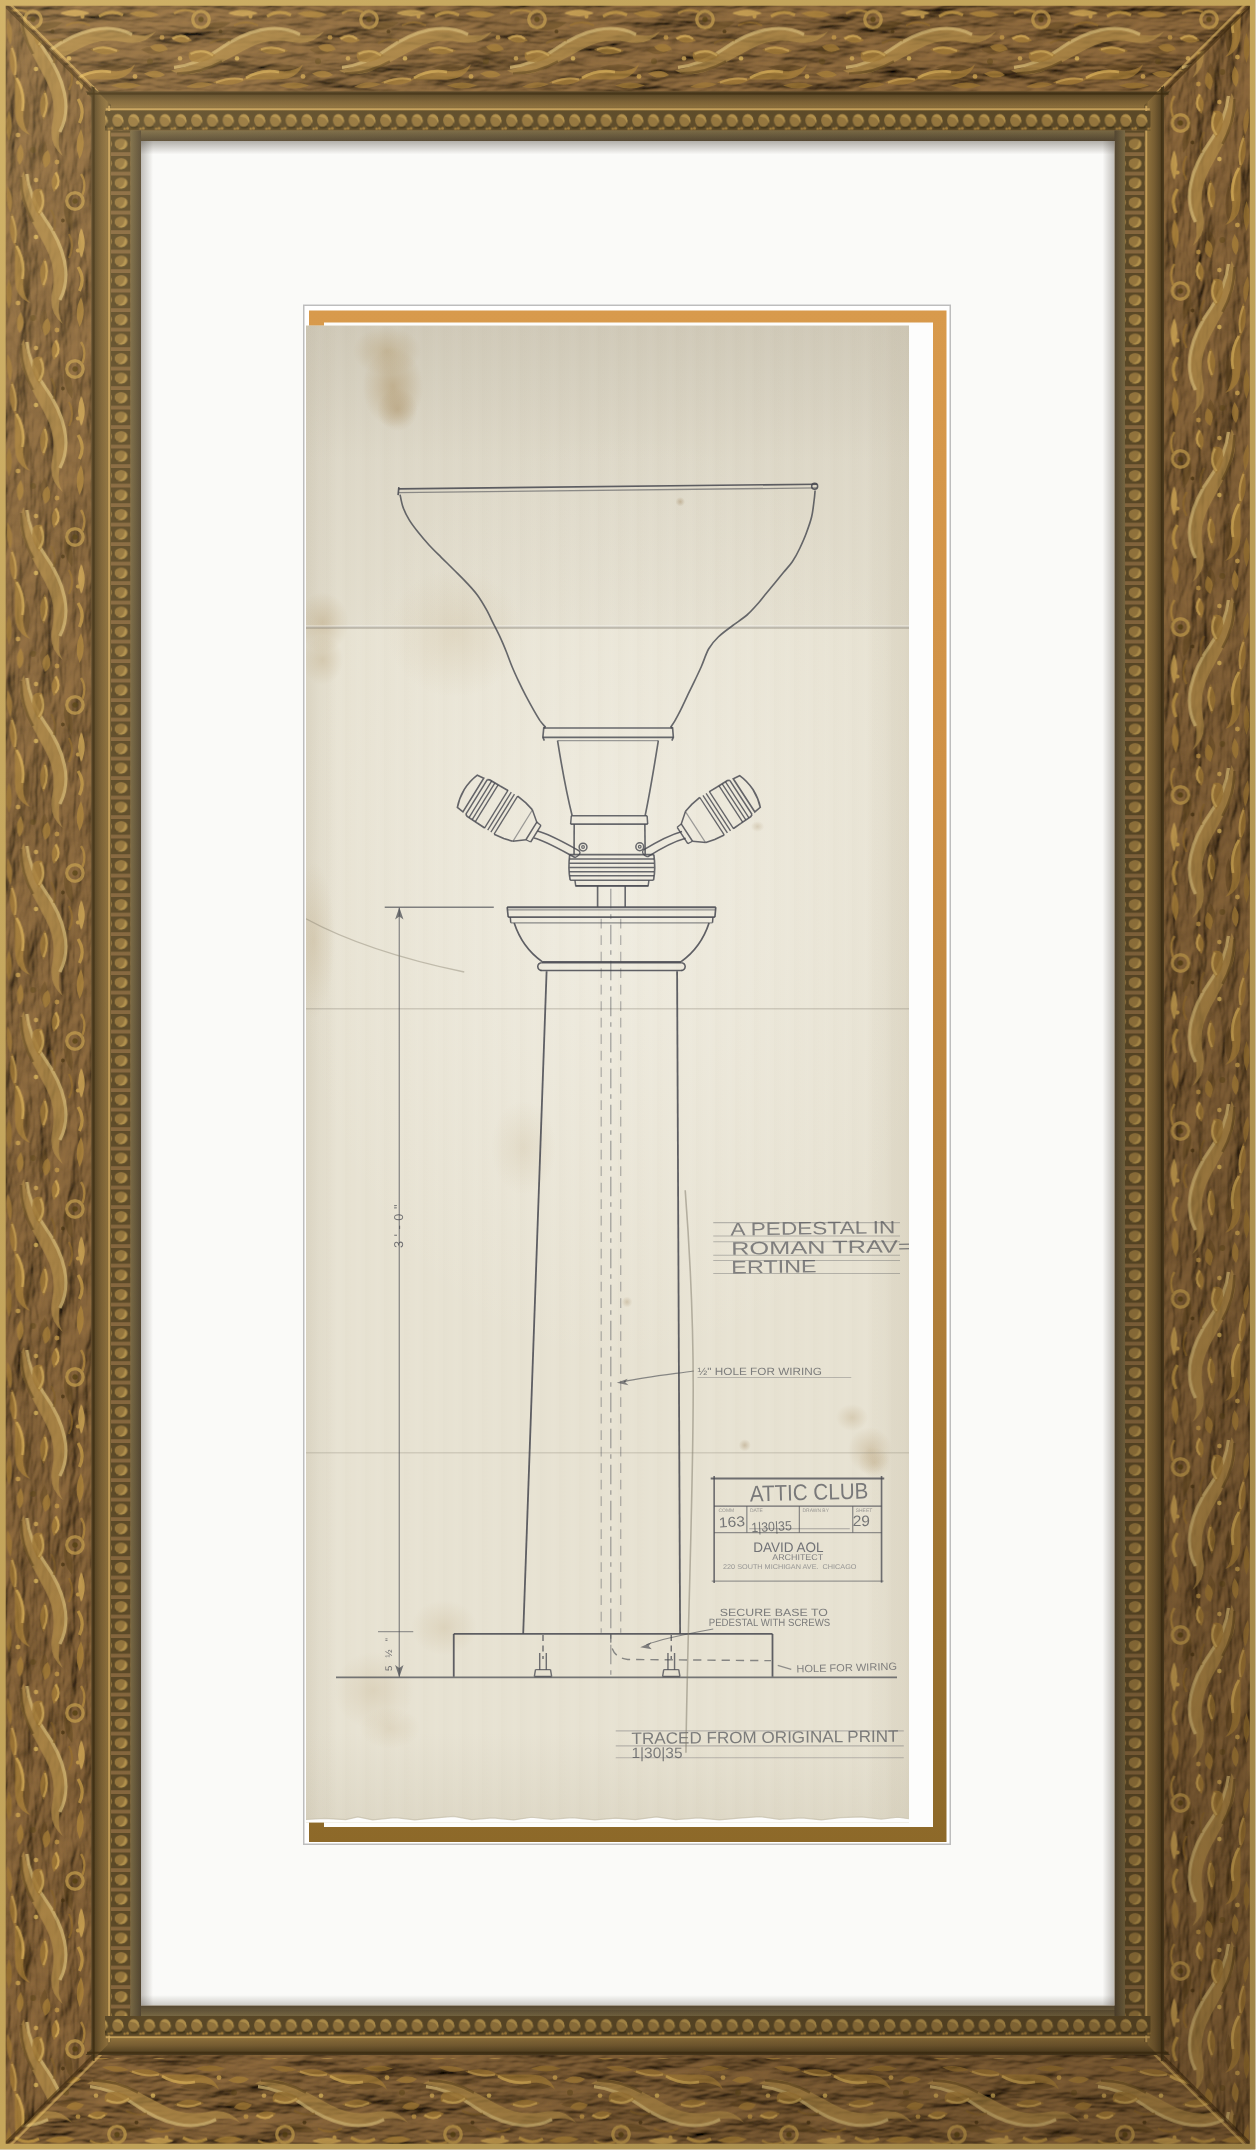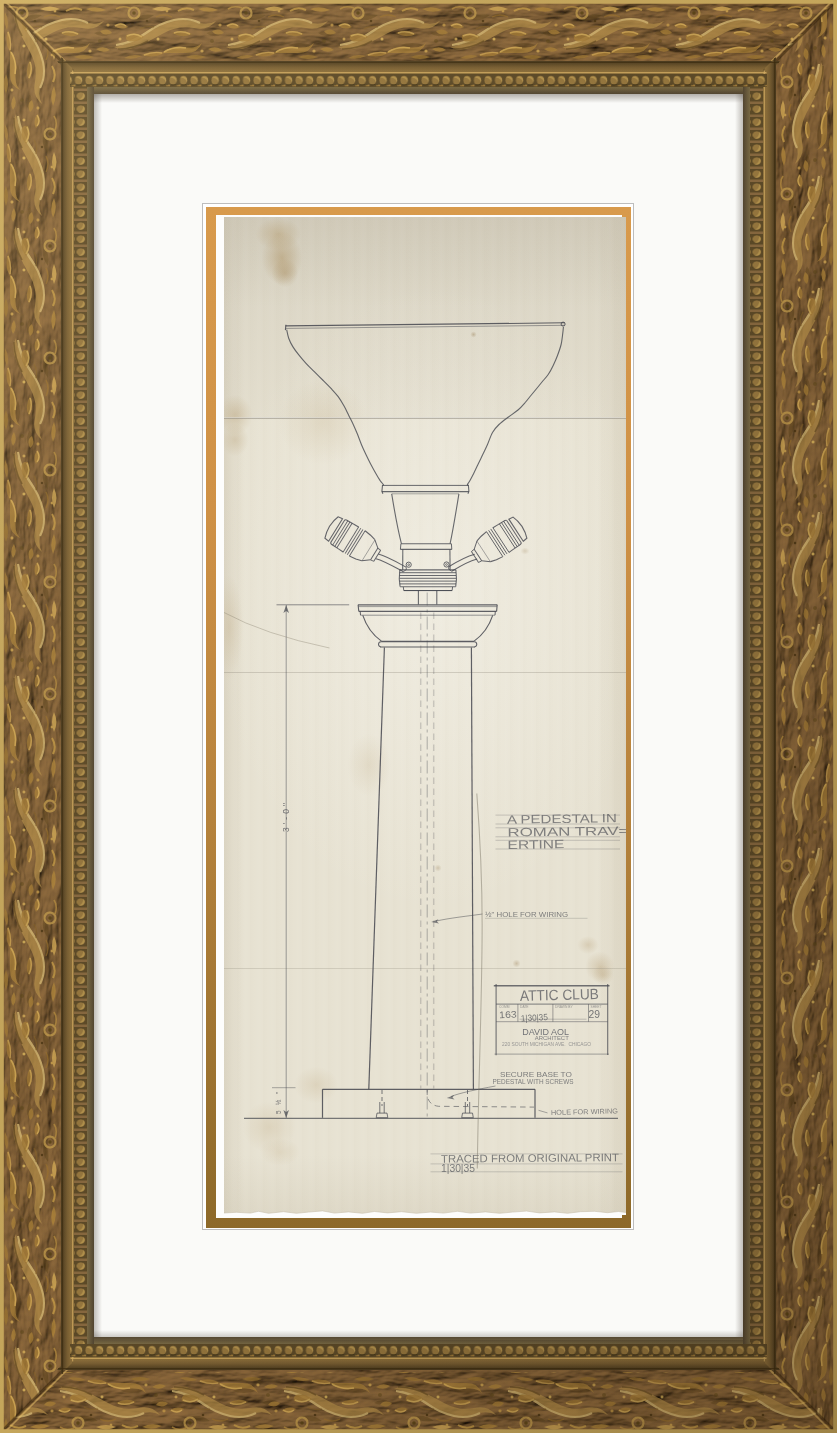--- a/index.html
+++ b/index.html
@@ -240,7 +240,7 @@
 
 <div class="abs" style="left:215.5px;top:214.5px;width:406px;height:1003px;background:#fdfdfc"></div>
 
-<div class="abs" style="left:224px;top:216.5px;width:402px;height:998px;background:#e7e2d2;overflow:hidden">
+<div class="abs" style="left:204px;top:216.5px;width:402px;height:998px;background:#e7e2d2;overflow:hidden">
 
 <div class="abs" style="left:0;top:0;width:402px;height:998px;background:
 repeating-linear-gradient(90deg, rgba(180,170,150,0.035) 0px, rgba(180,170,150,0) 5px, rgba(255,255,255,0.03) 9px, rgba(180,170,150,0) 13px),

